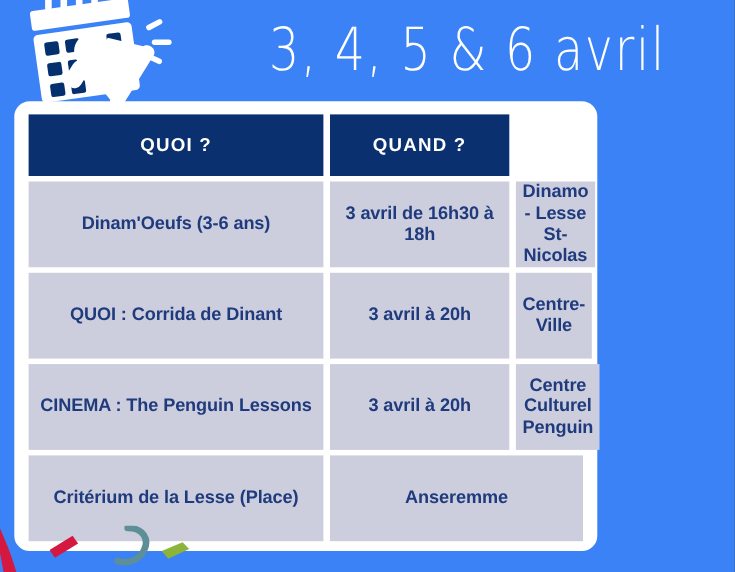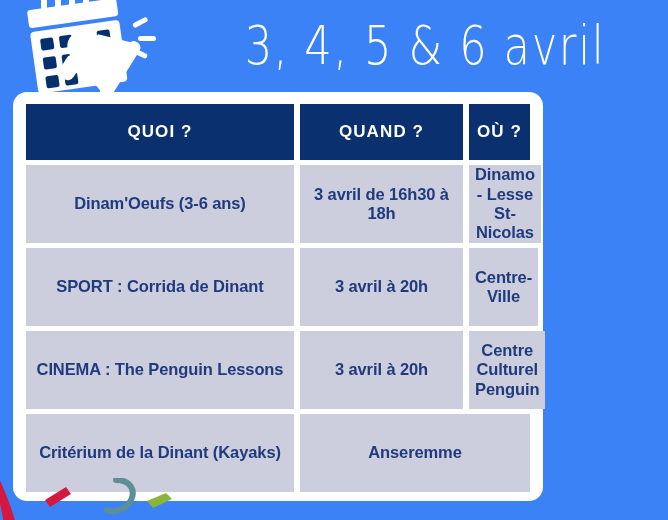--- a/index.html
+++ b/index.html
@@ -196,7 +196,6 @@
       <div class="row row-header">
         <div class="cell head col-what">QUOI ?</div>
         <div class="cell head col-when">QUAND ?</div>
-        <div class="cell head col-where">OÙ ?</div>
       </div>
 
       <div class="row row-body">

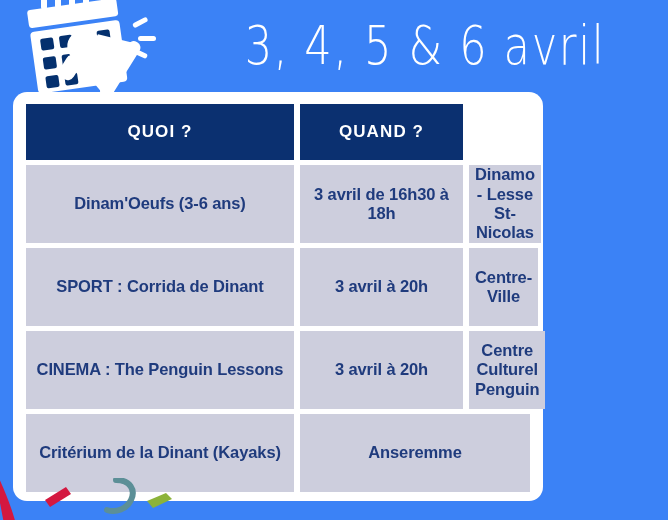--- a/index.html
+++ b/index.html
@@ -205,7 +205,7 @@
       </div>
 
       <div class="row row-body">
-        <div class="cell body col-what">SPORT : Corrida de Dinant</div>
+        <div class="cell body col-what">QUOI : Corrida de Dinant</div>
         <div class="cell body col-when">3 avril à 20h</div>
         <div class="cell body col-where">Centre-Ville</div>
       </div>

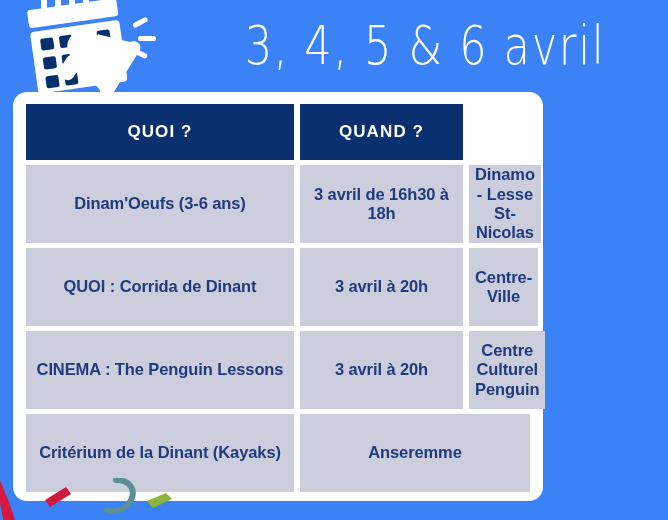--- a/index.html
+++ b/index.html
@@ -217,7 +217,7 @@
       </div>
 
       <div class="row row-body tall">
-        <div class="cell body col-what">Critérium de la Dinant (Kayaks)</div>
+        <div class="cell body col-what">Critérium de la Lesse (Place)</div>
         <div class="cell body col-where">Anseremme</div>
       </div>
 

